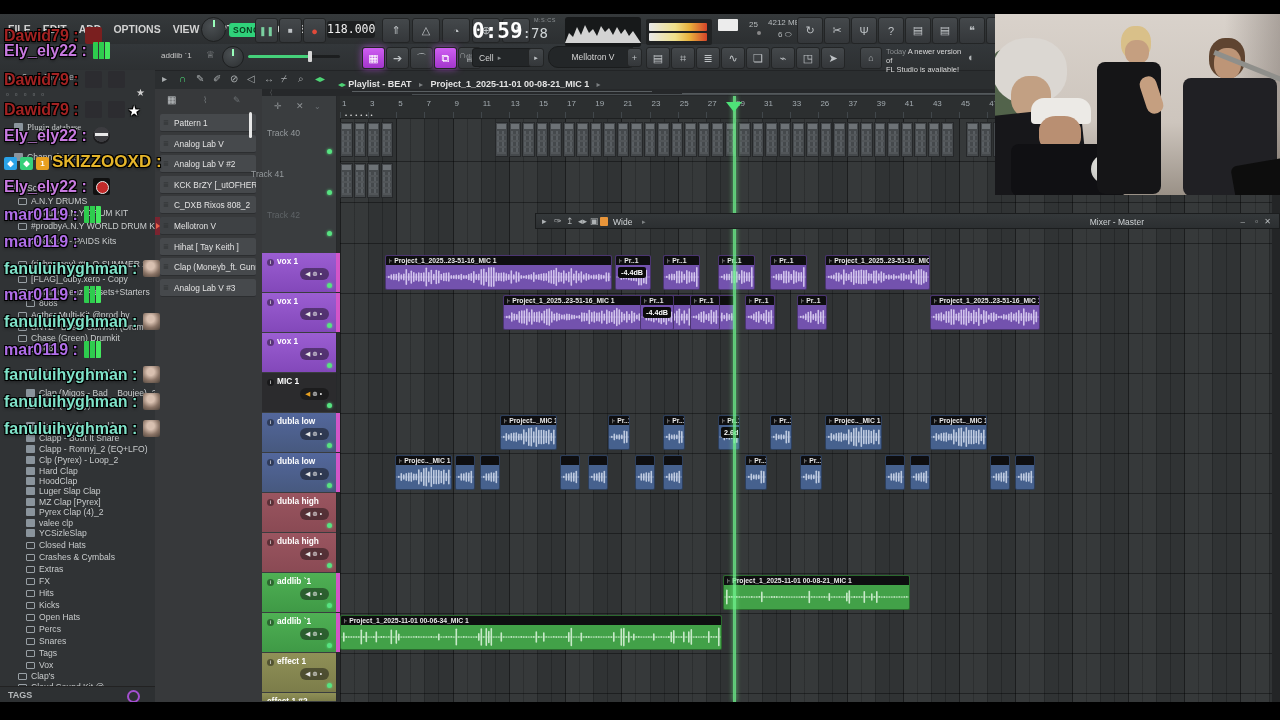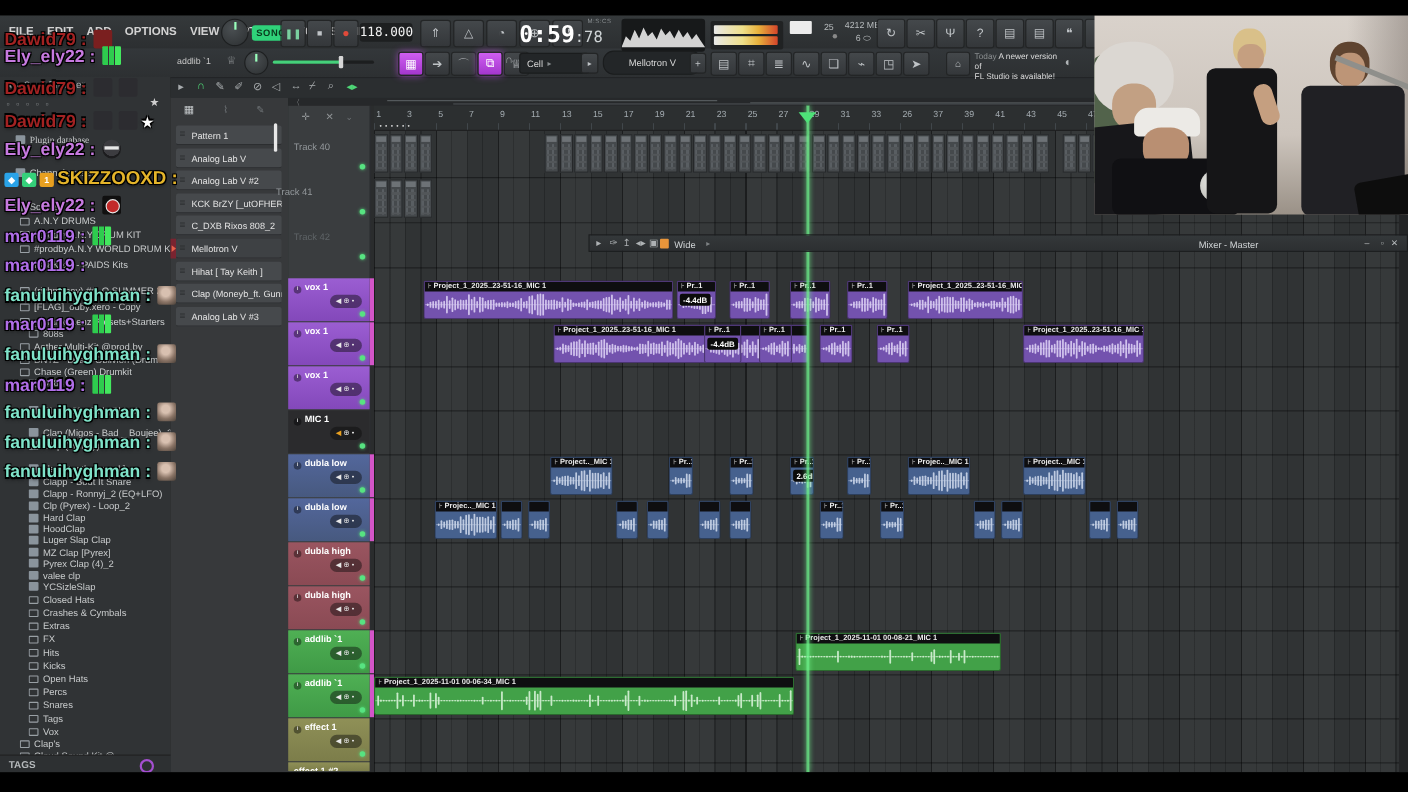--- a/index.html
+++ b/index.html
@@ -237,6 +237,13 @@
       <span class="mini-icon" style="left: 298px; top: 73px; z-index: 6;">⌕</span>
       <span class="mini-icon" style="left: 315px; top: 73px; z-index: 6; color: rgb(78, 214, 118);">◂▸</span>
     </div>
+  <div style="position:absolute;left:338px;top:73px;z-index:6">
+    <span style="color:#4ed676;font-size:8px">◂▸ </span>
+    <span class="crumb">Playlist - BEAT</span>
+    <span class="crumb-sep">▸</span>
+    <span class="crumb">Project_1_2025-11-01 00-08-21_MIC 1</span>
+    <span class="crumb-sep">▸</span>
+  </div>
 
   <div id="browser">
     <div style="position:absolute;left:8px;top:4px;font-size:8.5px;color:#c9c9c9">

